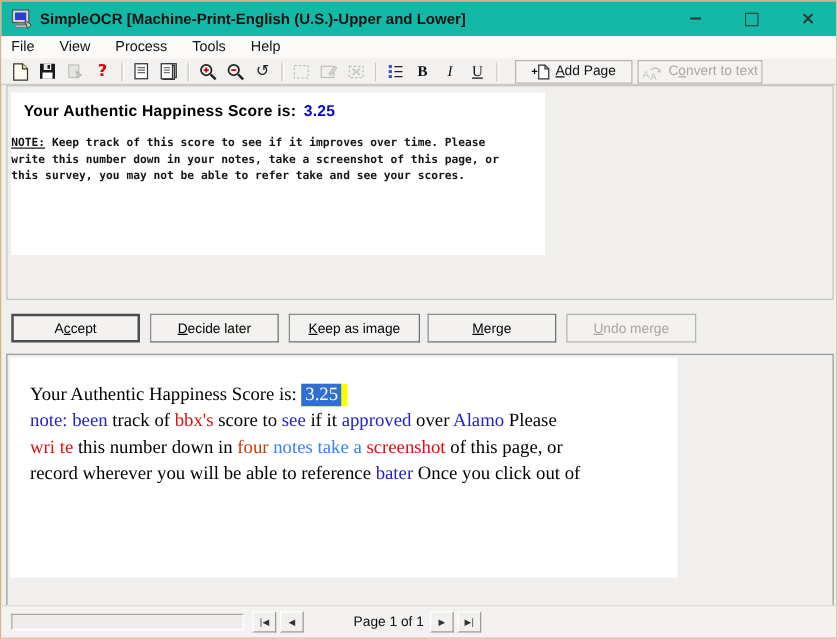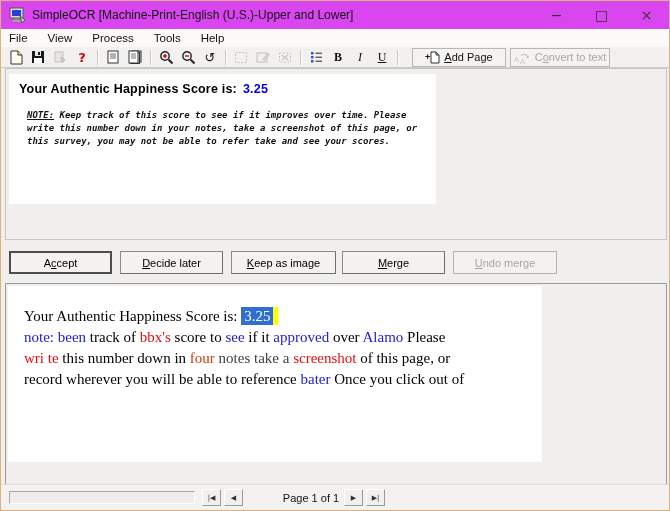--- a/index.html
+++ b/index.html
@@ -10,7 +10,7 @@
     border:1px solid #d9b283; overflow:hidden;
   }
   
-  .titlebar { position:absolute; left:0; top:0; right:0; height:28px; background:#d946ef; }
+  .titlebar { position:absolute; left:0; top:0; right:0; height:28px; background:#14b8a6;font-weight:bold; }
   .app-icon { position:absolute; left:8px; top:6px; width:17px; height:17px; }
   .title-text { position:absolute; left:31px; top:7px; font-size:12px; color:#111; white-space:nowrap; }
   .win-controls { position:absolute; right:0; top:0; height:28px; display:flex; }

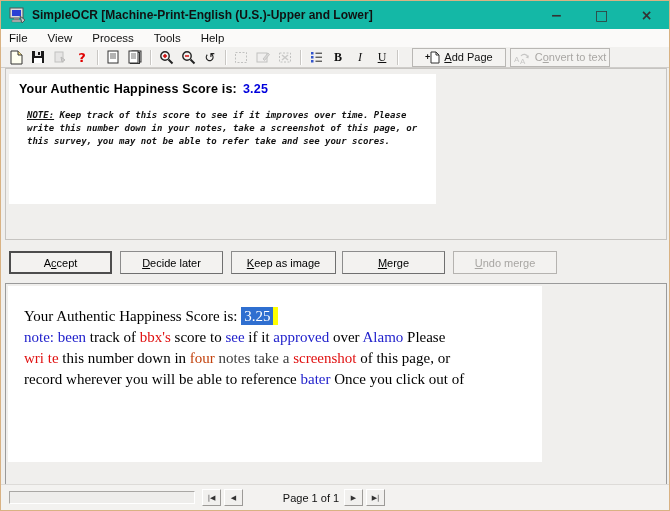--- a/index.html
+++ b/index.html
@@ -42,8 +42,8 @@
   .scan-page { position:absolute; left:3px; top:5px; width:427px; height:130px; background:#ffffff; }
   .scan-header { padding:8px 0 0 10px; font-size:12.5px; font-weight:bold; color:#000; letter-spacing:.2px; }
   .scan-score { color:#0000dd; margin-left:6px; }
-  .scan-note { margin-top:13px; padding-left:18px; font-family:"DejaVu Sans Mono", monospace;
-               font-size:9px; font-weight:bold; font-style:italic; color:#141414; line-height:13px; white-space:nowrap; }
+  .scan-note { margin-top:13px; padding-left:0; font-family:"DejaVu Sans Mono", monospace;
+               font-size:9px; font-weight:bold; color:#141414; line-height:13px; white-space:nowrap; }
   .note-label { text-decoration:underline; }
   
   .actions { position:absolute; left:0; top:248px; right:0; height:28px; }

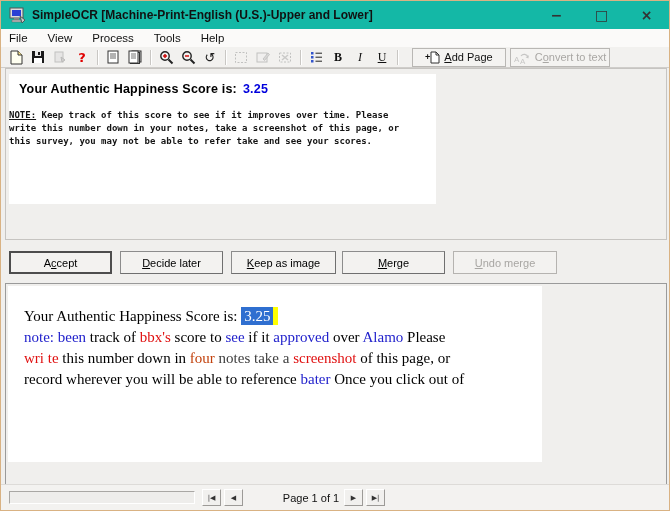--- a/index.html
+++ b/index.html
@@ -260,7 +260,7 @@
         </div>
         <div>
             <div class="ocr-line"><span style="color: rgb(34, 34, 204);">note: been</span><span style="color: rgb(0, 0, 0);"> track of</span><span style="color: rgb(224, 16, 16);"> bbx's</span><span style="color: rgb(0, 0, 0);"> score to</span><span style="color: rgb(34, 34, 204);"> see</span><span style="color: rgb(0, 0, 0);"> if it</span><span style="color: rgb(34, 34, 204);"> approved</span><span style="color: rgb(0, 0, 0);"> over</span><span style="color: rgb(34, 34, 204);"> Alamo</span><span style="color: rgb(0, 0, 0);"> Please</span></div>
-            <div class="ocr-line"><span style="color: rgb(224, 16, 16);">wri te</span><span style="color: rgb(0, 0, 0);"> this number down in</span><span style="color: #c2410c;"> four</span><span style="color: #404040;"> notes take a</span><span style="color: rgb(224, 16, 16);"> screenshot</span><span style="color: rgb(0, 0, 0);"> of this page, or</span></div>
+            <div class="ocr-line"><span style="color: rgb(224, 16, 16);">wri te</span><span style="color: rgb(0, 0, 0);"> this number down in</span><span style="color: #c2410c;"> four</span><span style="color: #3b82f6;"> notes take a</span><span style="color: rgb(224, 16, 16);"> screenshot</span><span style="color: rgb(0, 0, 0);"> of this page, or</span></div>
             <div class="ocr-line"><span style="color: rgb(0, 0, 0); text-align: right;">record wherever you will be able to reference</span><span style="color: rgb(34, 34, 204);"> bater</span><span style="color: rgb(0, 0, 0);"> Once you click out of</span></div>
           </div>
       </div>

